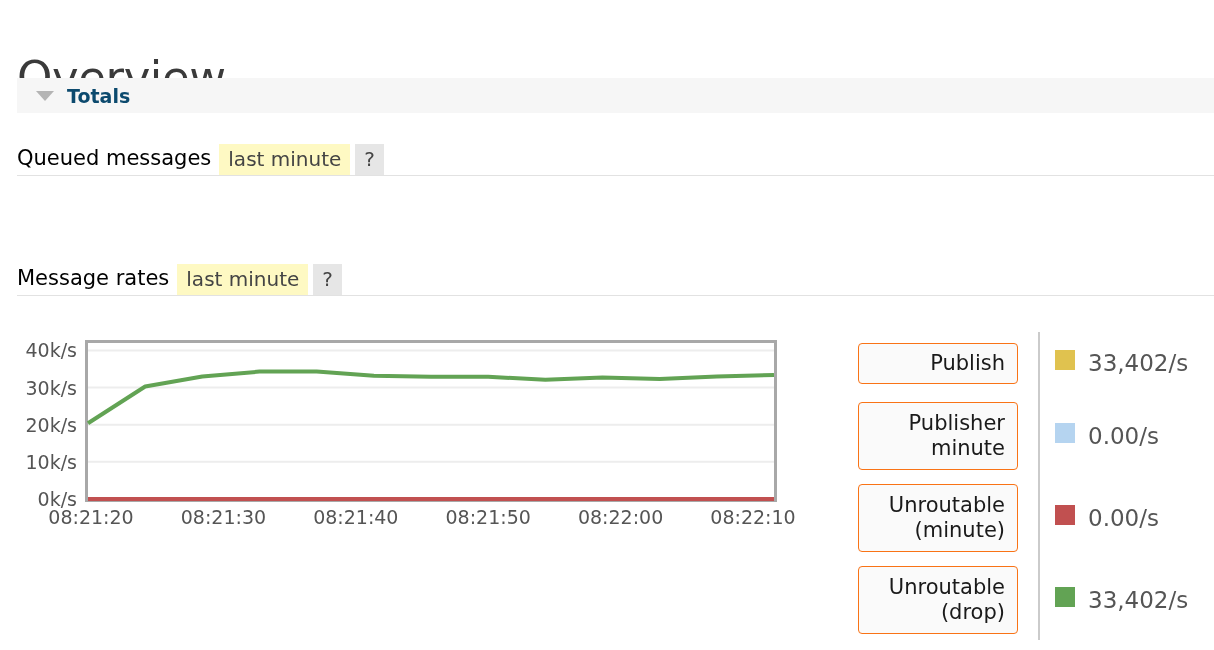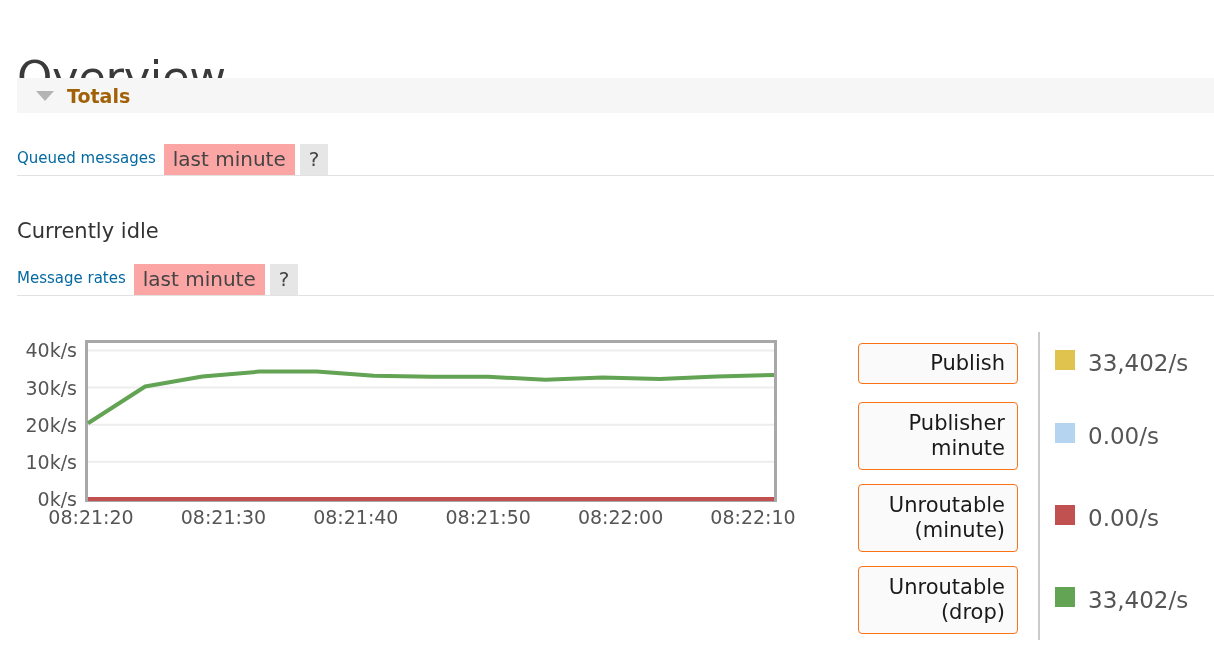--- a/index.html
+++ b/index.html
@@ -45,7 +45,7 @@
     margin-left: 13px;
     font-size: 19px;
     font-weight: bold;
-    color: #a16207;
+    color: #0c4a6e;
   }
 
   

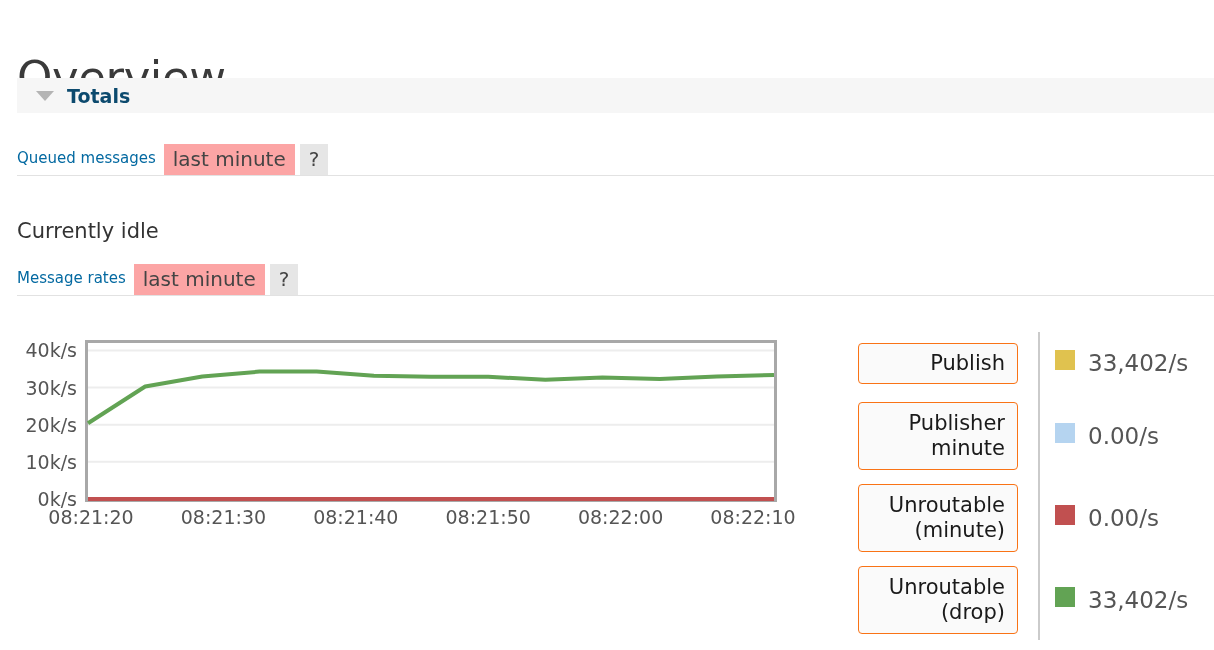--- a/index.html
+++ b/index.html
@@ -59,8 +59,8 @@
     border-bottom: 1px solid #e2e2e2;
   }
   .sub-label {
-    font-size: 15px;
-    color: #0369a1;
+    font-size: 21px;
+    color: #000000;
     line-height: 27px;
     padding-bottom: 3px;
   }

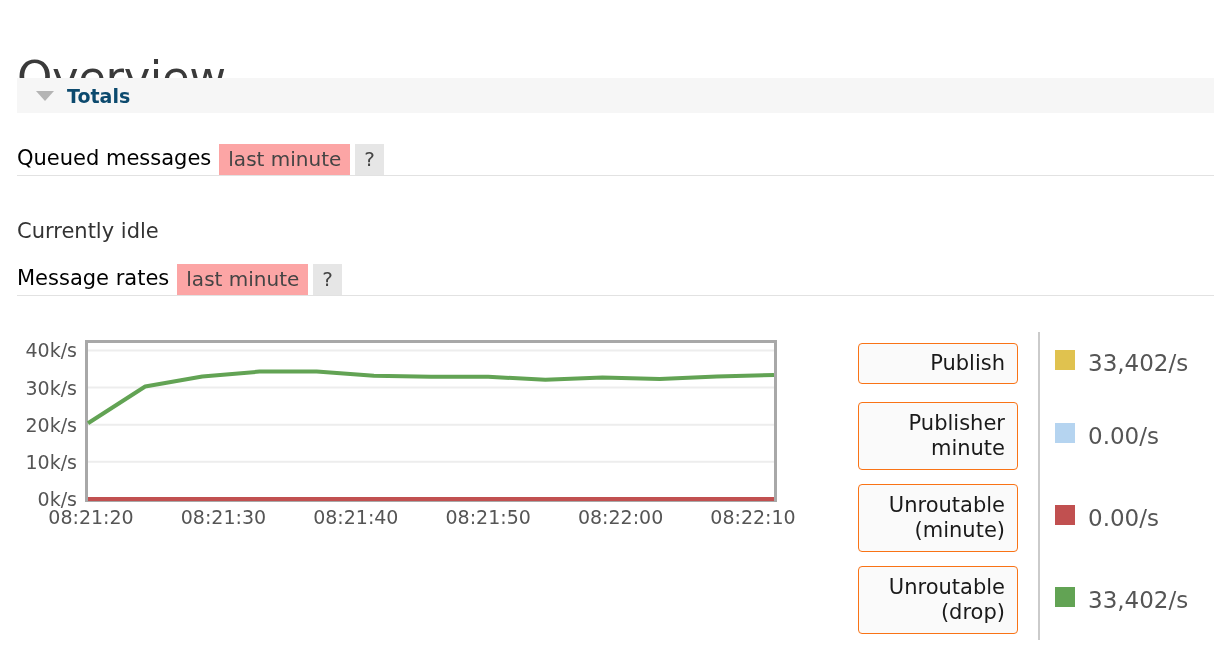--- a/index.html
+++ b/index.html
@@ -72,7 +72,7 @@
     line-height: 24px;
     cursor: pointer;
   }
-  .tab.active  { background: #fca5a5; }
+  .tab.active  { background: #fef9c3; }
   .tab.passive { background: #e6e6e6; margin-left: 5px; }
 
   

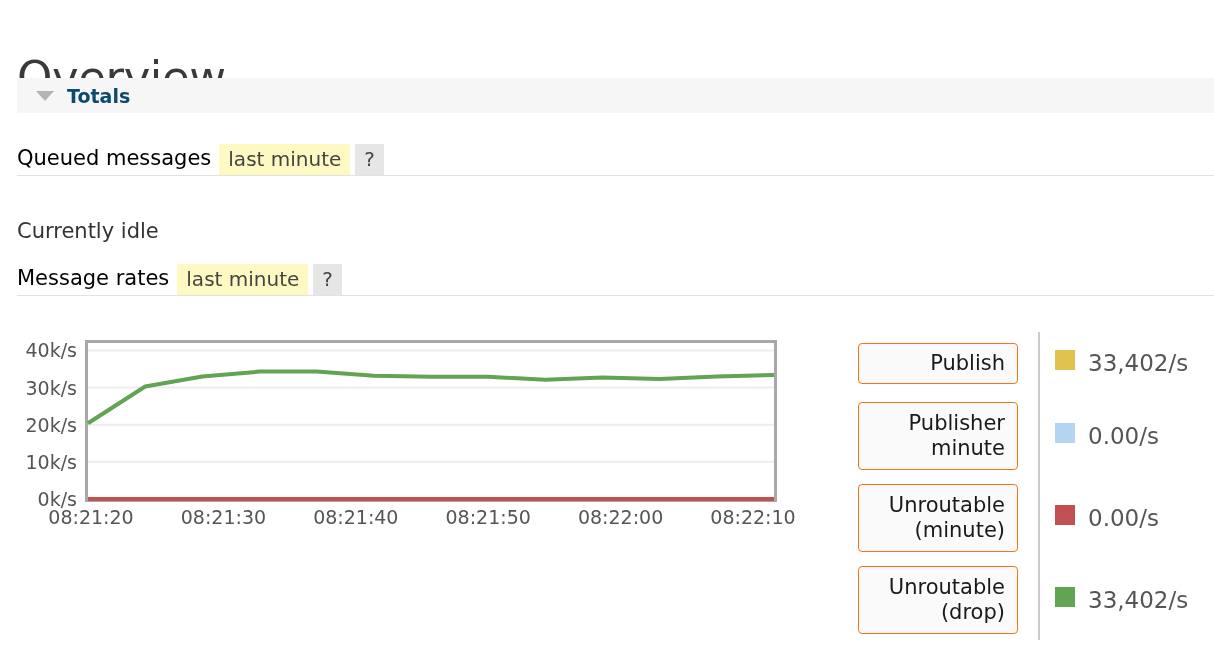--- a/index.html
+++ b/index.html
@@ -158,7 +158,6 @@
     </div>
   </div>
 
-  <div class="plain-line" style="top:219px;">Currently idle</div>
 
   <div class="sub-row" style="top:264px;">
     <div class="sub-label">Message rates</div>

